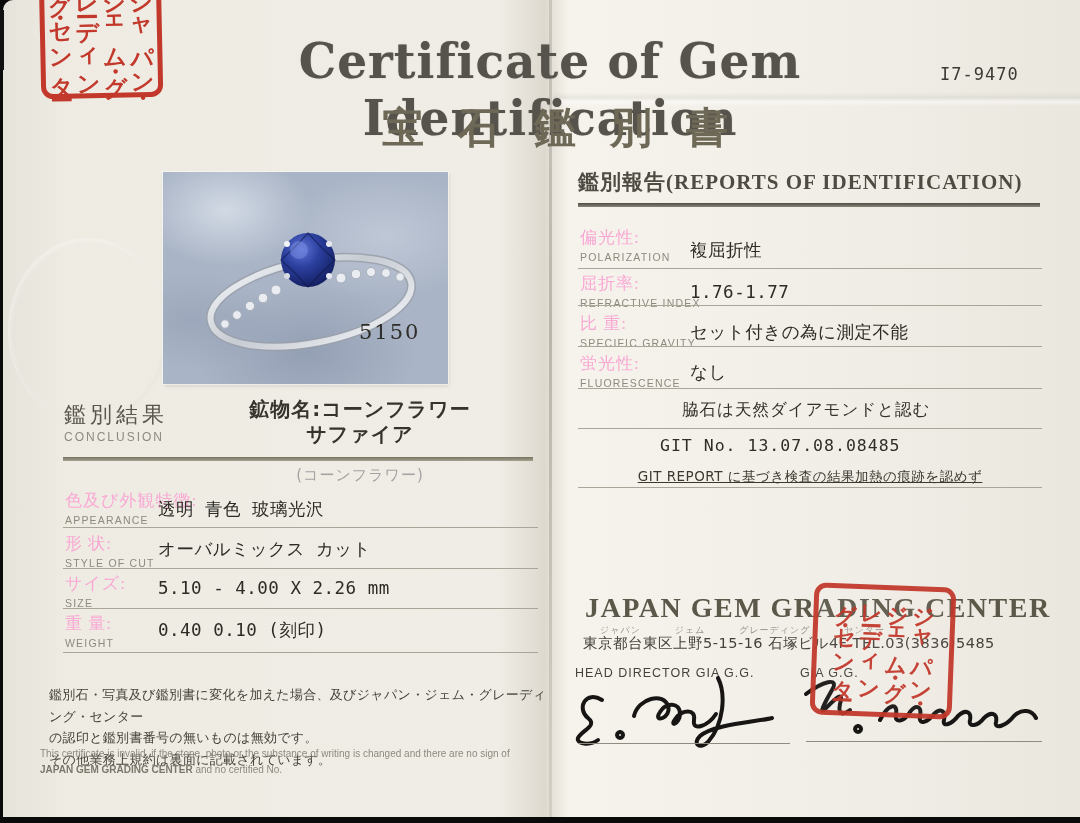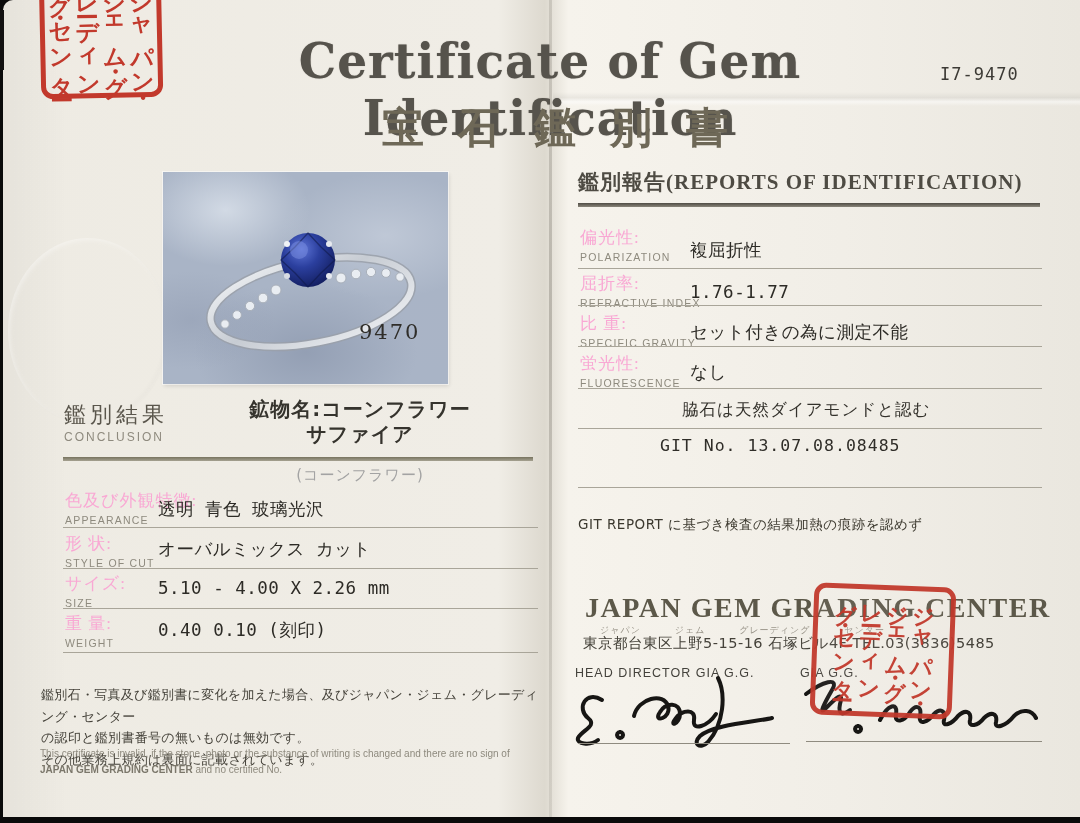--- a/index.html
+++ b/index.html
@@ -151,7 +151,7 @@
         <circle cx="166" cy="104" r="3" fill="#e6e9ef"></circle>
       </g>
     </svg>
-    <div class="photo-label">9470</div>
+    <div class="photo-label">5150</div>
   </div>
 
   <div class="abs" style="left:64px;top:400px;">

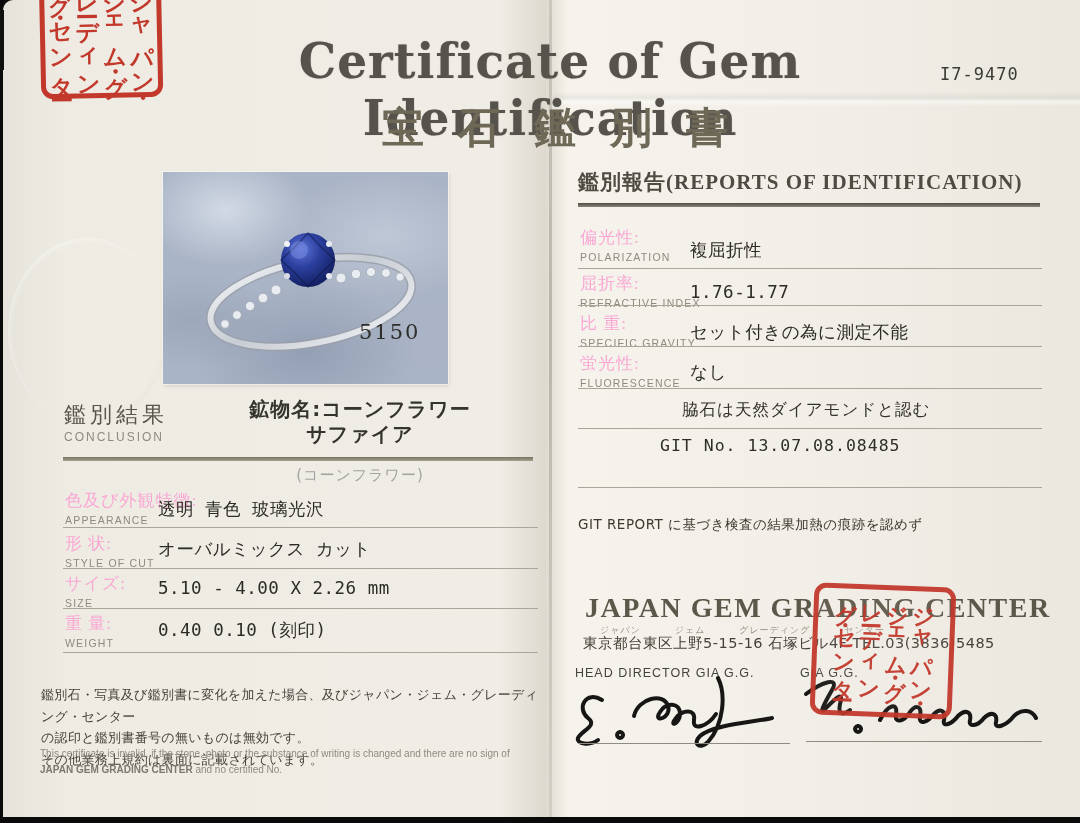--- a/index.html
+++ b/index.html
@@ -241,7 +241,7 @@
   <div class="abs git-no" style="left:660px;top:436px;text-align:center;">GIT No. 13.07.08.08485</div>
   <div class="rule" style="left:578px;top:487px;width:464px;"></div>
 
-  <div class="abs git-note" style="left:578px;top:516px;width:464px;">GIT REPORT に基づき検査の結果加熱の痕跡を認めず</div>
+  <div class="abs git-note" style="left:578px;top:468px;width:464px;text-align:center;text-decoration:underline;">GIT REPORT に基づき検査の結果加熱の痕跡を認めず</div>
 
   <div class="abs issuer-name" style="left:585px;top:592px;">JAPAN GEM GRADING CENTER</div>
   <div class="abs issuer-kana" style="left:600px;top:624px;">ジャパン ジェム グレーディング センター</div>

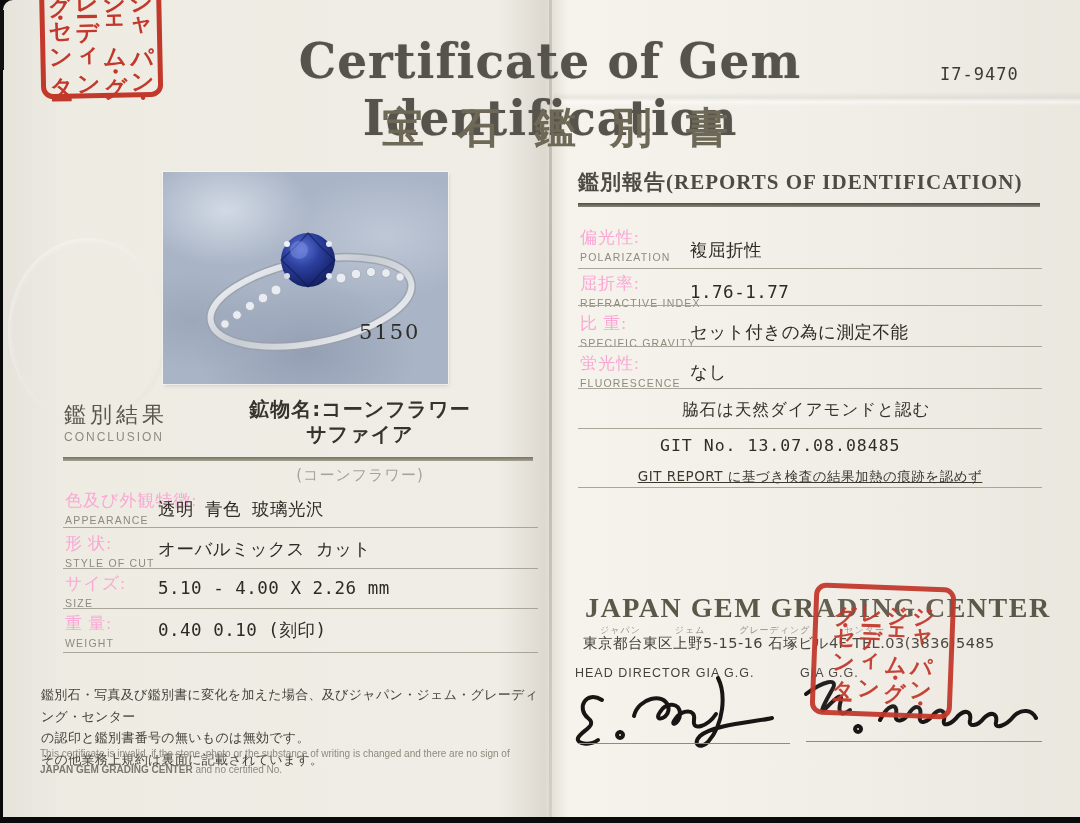--- a/index.html
+++ b/index.html
@@ -191,7 +191,7 @@
   <div class="abs value" style="left:158px;top:618px;">0.40 0.10 (刻印)</div>
   <div class="rule" style="left:63px;top:652px;width:475px;"></div>
 
-  <div class="abs disc-ja" style="left:41px;top:684px;width:505px;">
+  <div class="abs disc-ja" style="left:49px;top:684px;width:505px;">
     <div>鑑別石・写真及び鑑別書に変化を加えた場合、及びジャパン・ジェム・グレーディング・センター</div>
     <div>の認印と鑑別書番号の無いものは無効です。</div>
     <div>その他業務上規約は裏面に記載されています。</div>

